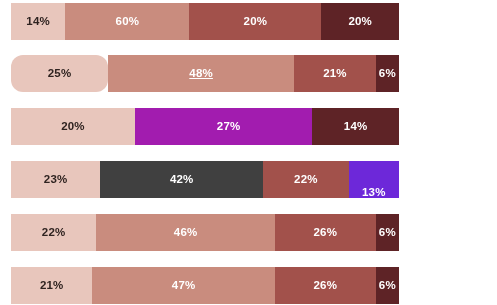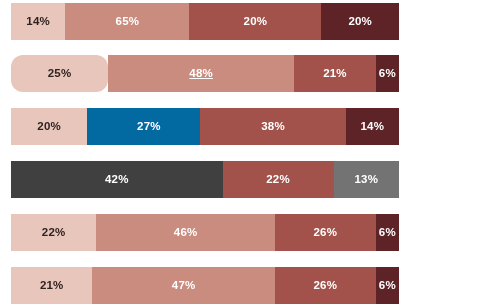--- a/index.html
+++ b/index.html
@@ -77,7 +77,7 @@
         <span class="segment-label label-dark" style="color: rgb(47, 35, 32);">14%</span>
       </div>
       <div class="segment" style="flex-grow: 32; flex-basis: 0px; background: rgb(201, 140, 126);">
-        <span class="segment-label label-light" style="color: rgb(255, 255, 255);">65%</span>
+        <span class="segment-label label-light" style="color: rgb(255, 255, 255);">60%</span>
       </div>
       <div class="segment" style="flex-grow: 34; flex-basis: 0px; background: rgb(162, 81, 75);">
         <span class="segment-label label-light" style="color: rgb(255, 255, 255);">20%</span>

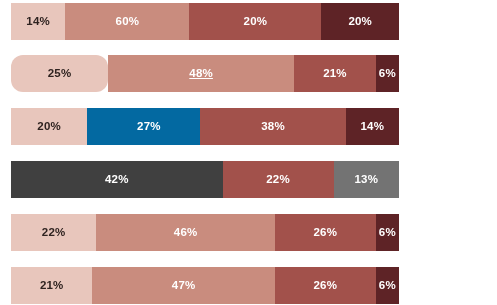--- a/index.html
+++ b/index.html
@@ -104,7 +104,7 @@
       <div class="segment" style="flex-grow: 20; flex-basis: 0px; background: rgb(232, 198, 188);">
         <span class="segment-label label-dark" style="color: rgb(47, 35, 32);">20%</span>
       </div>
-      <div class="segment" style="flex-grow: 27; flex-basis: 0px; background: #0369a1; padding-left: 10px;">
+      <div class="segment" style="flex-grow: 27; flex-basis: 0px; background: #a21caf; padding-left: 10px;">
         <span class="segment-label label-light" style="color: rgb(255, 255, 255);">27%</span>
       </div>
       <div class="segment" style="flex-grow: 38; flex-basis: 0px; background: rgb(162, 81, 75);">

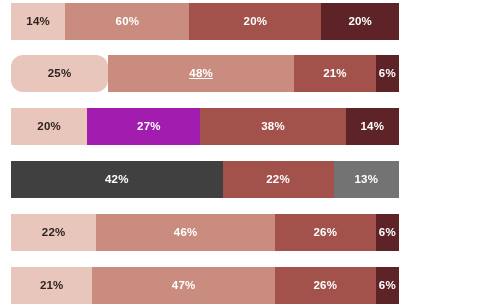--- a/index.html
+++ b/index.html
@@ -107,9 +107,6 @@
       <div class="segment" style="flex-grow: 27; flex-basis: 0px; background: #a21caf; padding-left: 10px;">
         <span class="segment-label label-light" style="color: rgb(255, 255, 255);">27%</span>
       </div>
-      <div class="segment" style="flex-grow: 38; flex-basis: 0px; background: rgb(162, 81, 75);">
-        <span class="segment-label label-light" style="color: rgb(255, 255, 255);">38%</span>
-      </div>
       <div class="segment" style="flex-grow: 14; flex-basis: 0px; background: rgb(94, 35, 38);">
         <span class="segment-label label-light" style="color: rgb(255, 255, 255);">14%</span>
       </div>

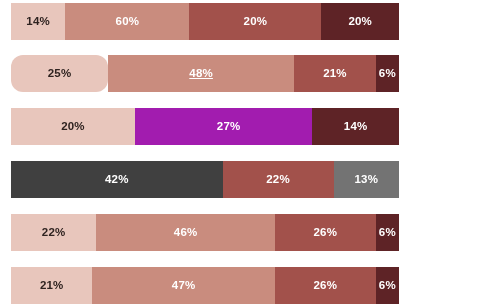--- a/index.html
+++ b/index.html
@@ -112,6 +112,9 @@
       </div>
     </div>
     <div class="bar-row" data-row="3">
+      <div class="segment" style="flex-grow: 23; flex-basis: 0px; background: rgb(232, 198, 188);">
+        <span class="segment-label label-dark" style="color: rgb(47, 35, 32);">23%</span>
+      </div>
       <div class="segment" style="flex-grow: 42; flex-basis: 0px; background: #404040;">
         <span class="segment-label label-light" style="color: rgb(255, 255, 255);">42%</span>
       </div>

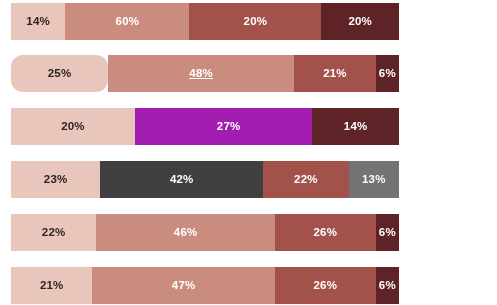--- a/index.html
+++ b/index.html
@@ -121,7 +121,7 @@
       <div class="segment" style="flex-grow: 22; flex-basis: 0px; background: rgb(162, 81, 75);">
         <span class="segment-label label-light" style="color: rgb(255, 255, 255);">22%</span>
       </div>
-      <div class="segment" style="flex-grow: 13; flex-basis: 0px; background: #737373;">
+      <div class="segment" style="flex-grow: 13; flex-basis: 0px; background: #6d28d9; align-items: flex-end;">
         <span class="segment-label label-light" style="color: rgb(255, 255, 255);">13%</span>
       </div>
     </div>

